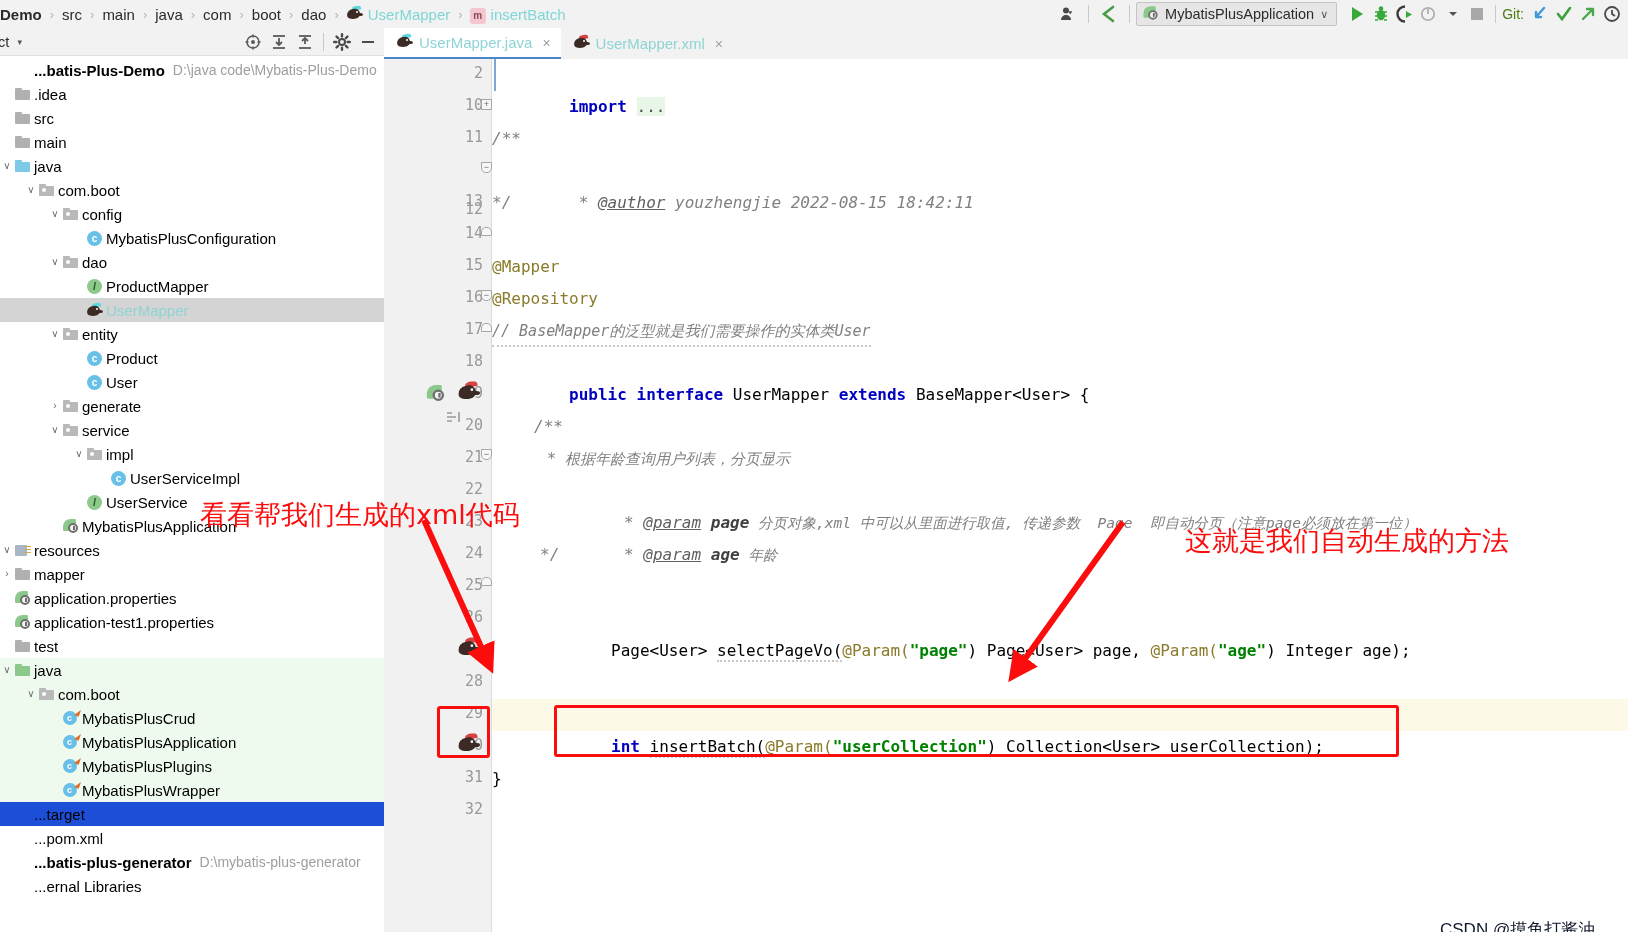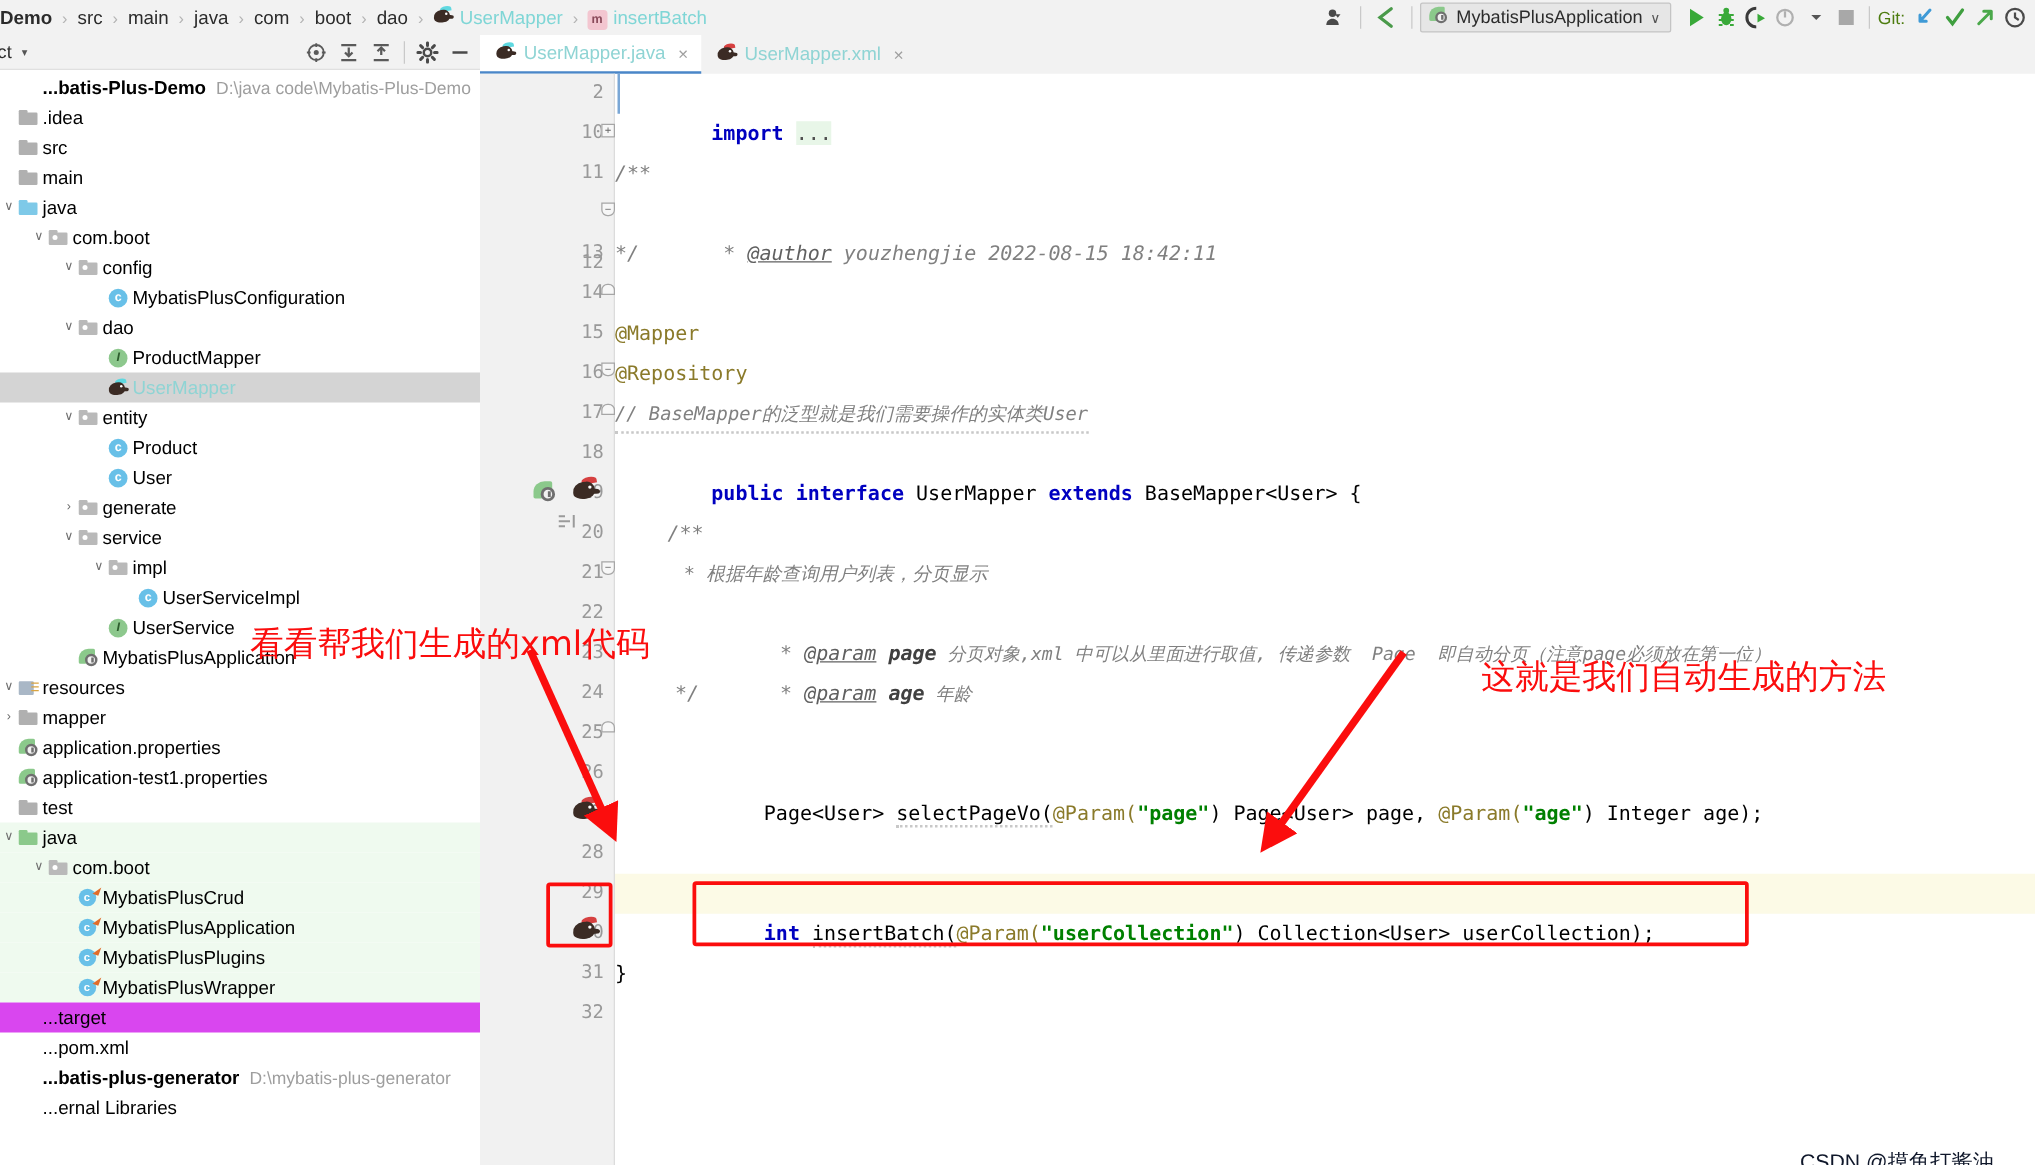--- a/index.html
+++ b/index.html
@@ -78,7 +78,7 @@
   }
   .row.sel { background: #d4d4d4; }
   .row.green { background: #effaef; }
-  .row.yellow { background: #d946ef; }
+  .row.yellow { background: #1d4ed8; }
   .arrow {
     width: 14px; text-align: center; color: #6e6e6e; font-size: 10px;
     flex: 0 0 14px; line-height: 1;

